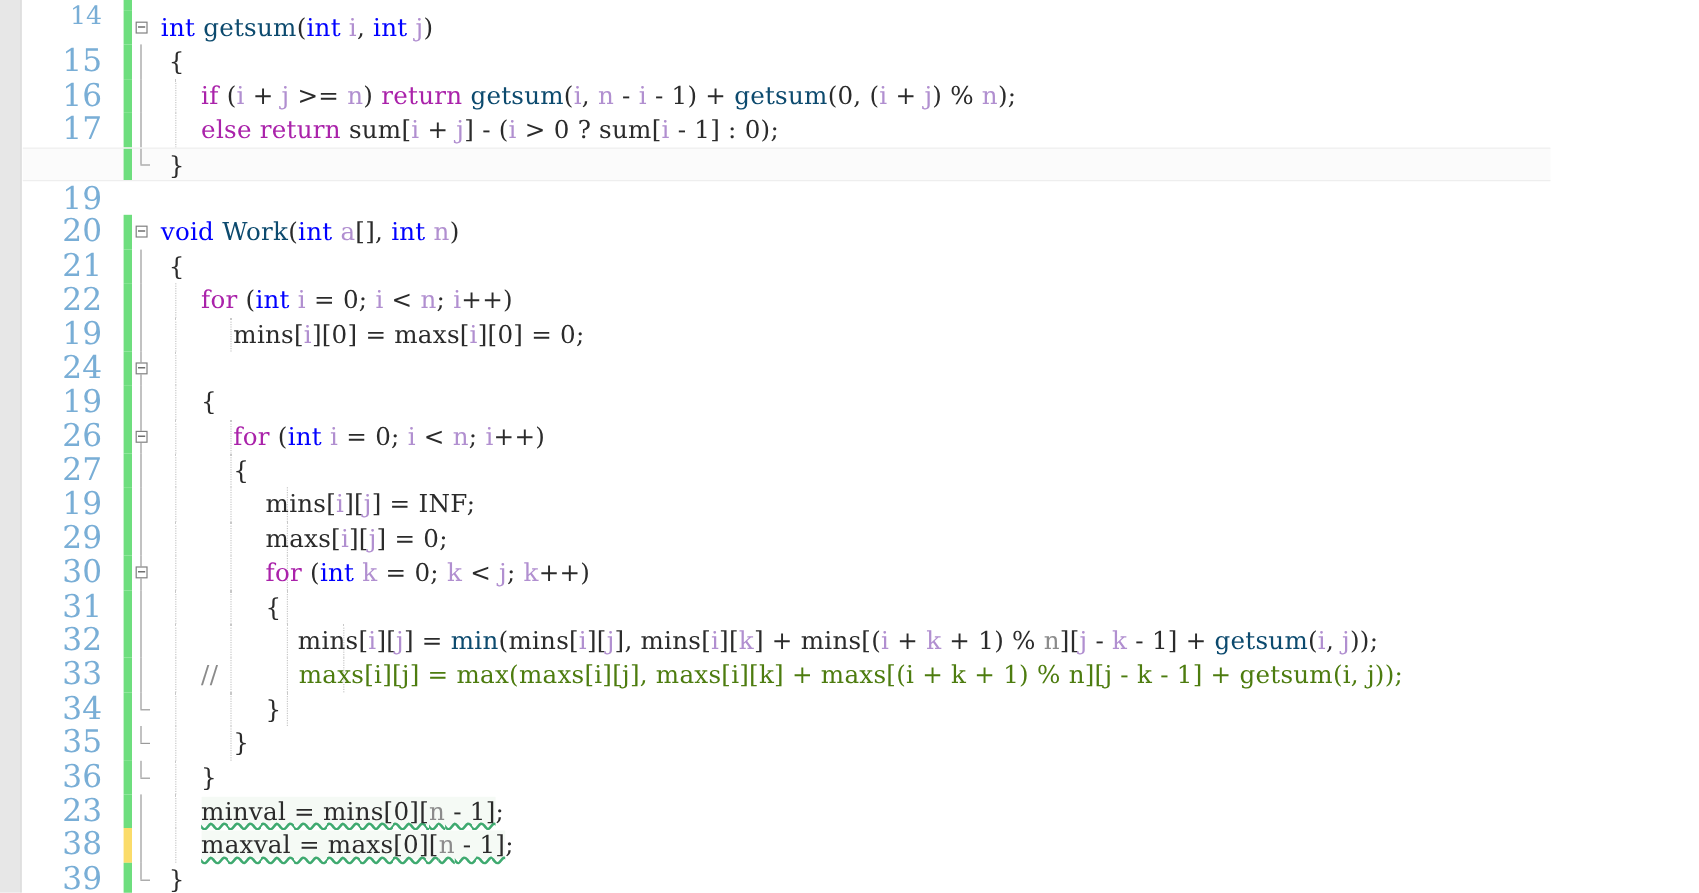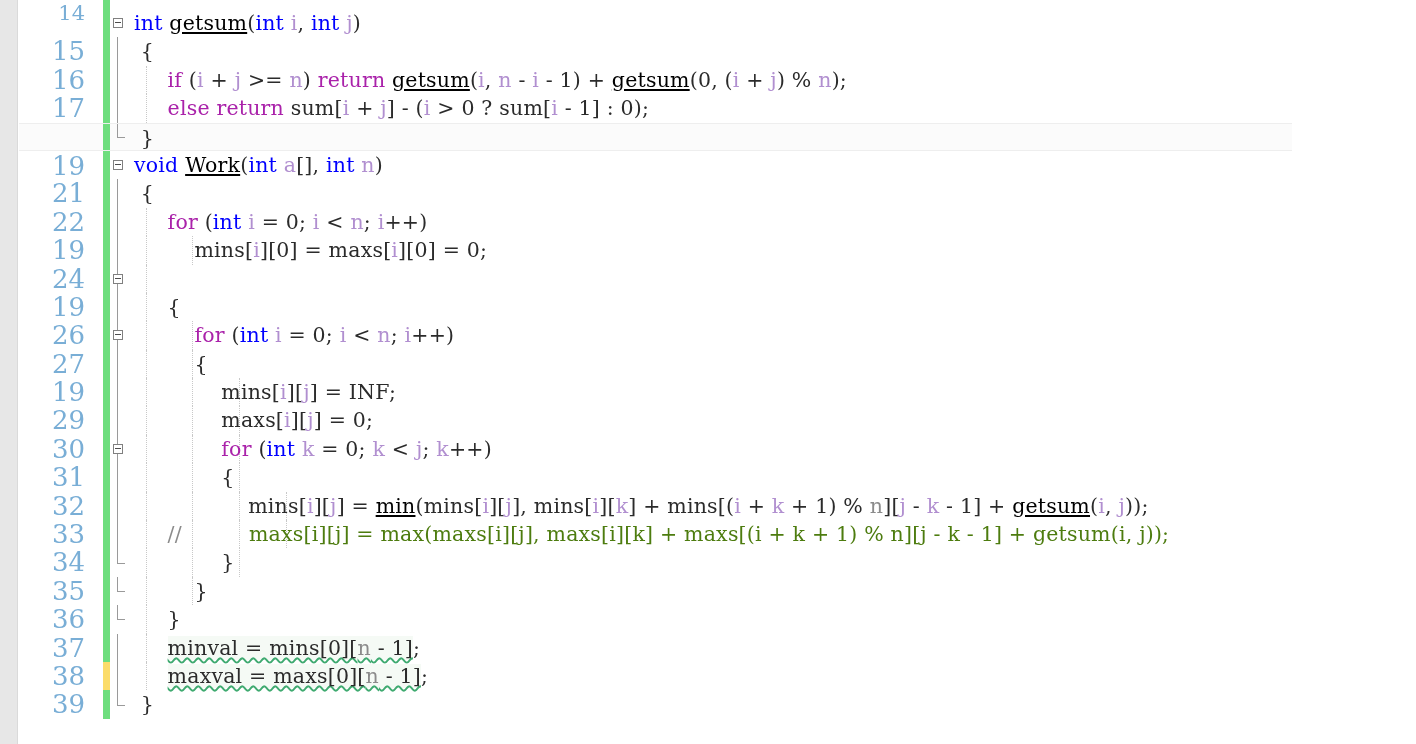--- a/index.html
+++ b/index.html
@@ -136,7 +136,7 @@
   .kw   { color: #0000ff; }           
   .ctl  { color: #aa22aa; }           
   .var  { color: #b18fd0; }           
-  .fn   { color: #000000; text-decoration: underline; }
+  .fn   { color: #0c4a6e; }
   .dim  { color: #8b8b8b; }
   .cmt  { color: #4d7c0f; }           
 

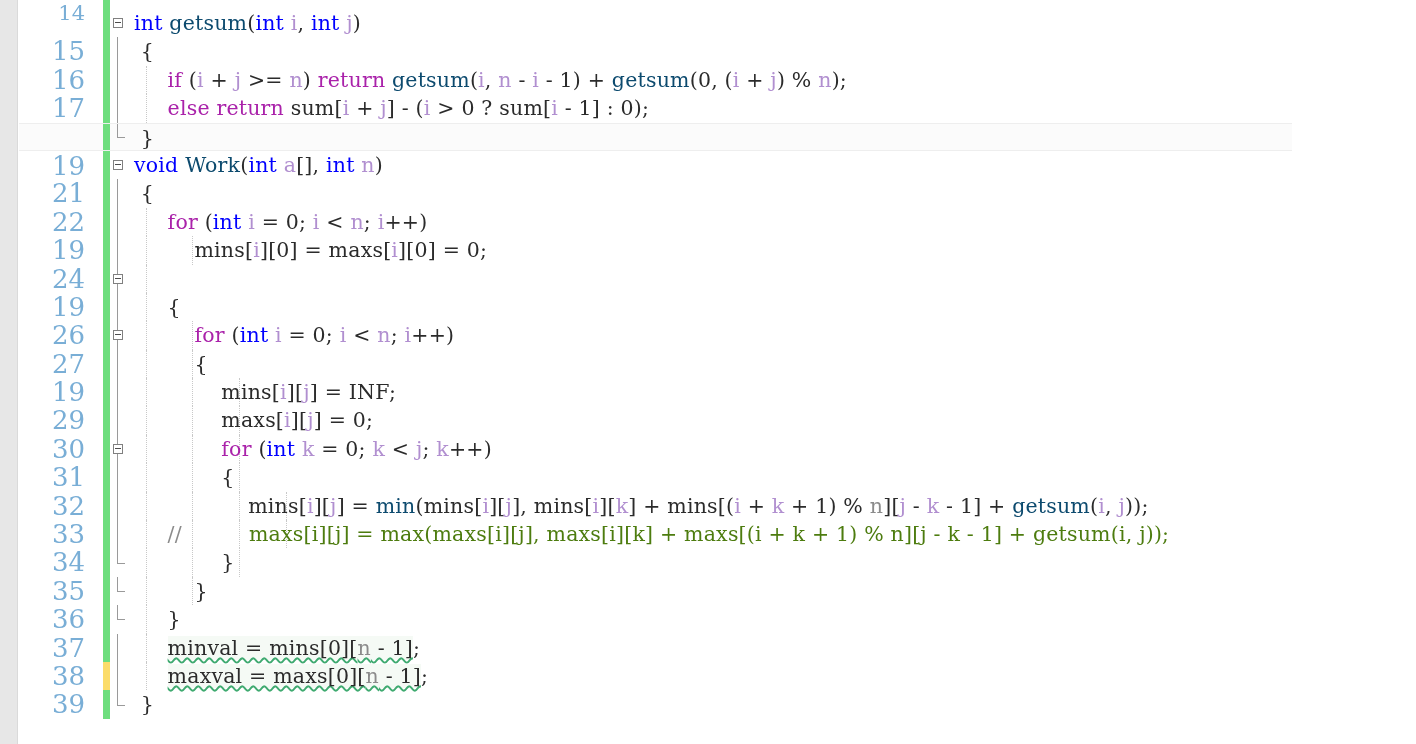--- a/index.html
+++ b/index.html
@@ -204,6 +204,12 @@
       <span class="code"> }</span>
     </div>
 
+    <div class="row">
+      <span class="lnum">20</span>
+      <span class="changebar chg-none"></span>
+      <span class="fold"></span>
+      <span class="code"></span>
+    </div>
 
     <div class="row">
       <span class="lnum">21</span>

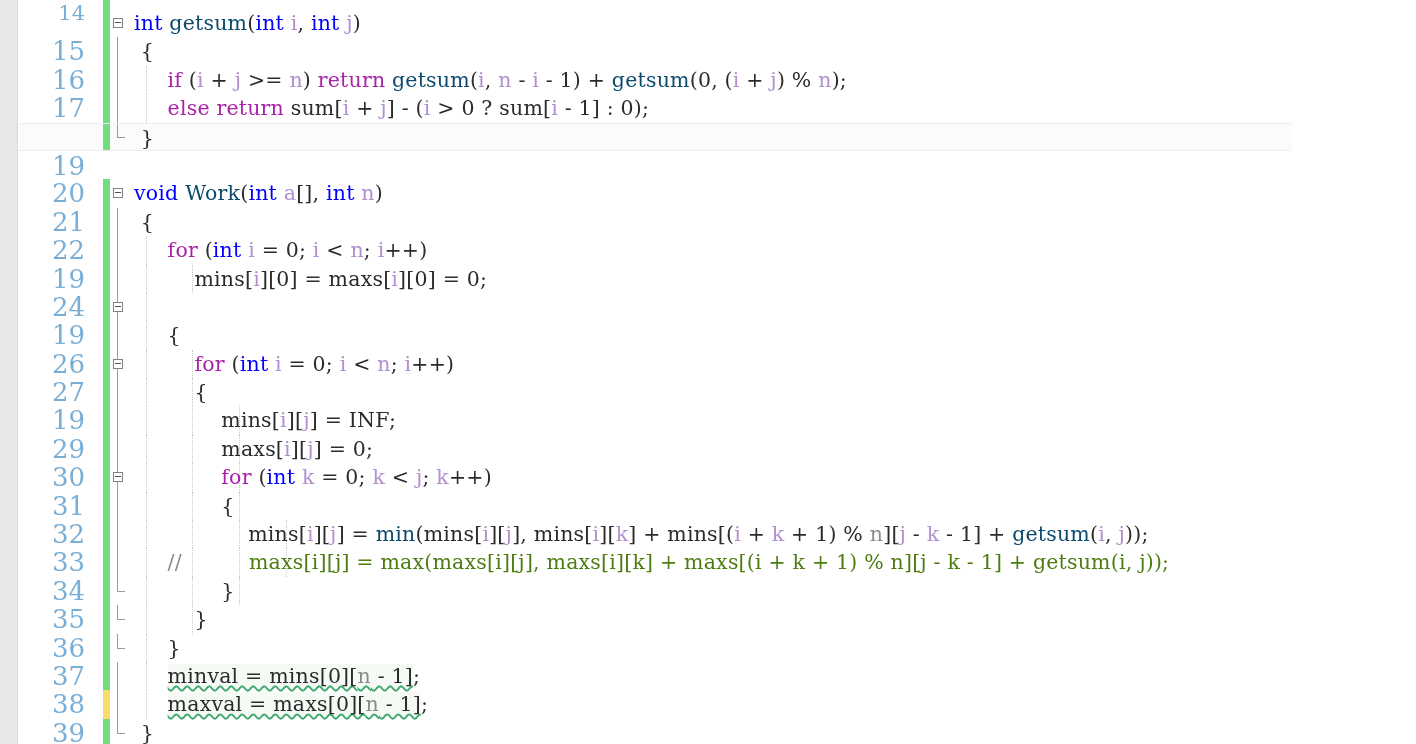--- a/index.html
+++ b/index.html
@@ -337,7 +337,7 @@
     </div>
 
     <div class="row">
-      <span class="lnum">37</span>
+      <span class="lnum">23</span>
       <span class="changebar chg-green"></span>
       <span class="fold"><span class="fold-line half-top"></span><span class="fold-end"></span></span>
       <span class="guides"><span class="guide" style="left:12px"></span></span>

